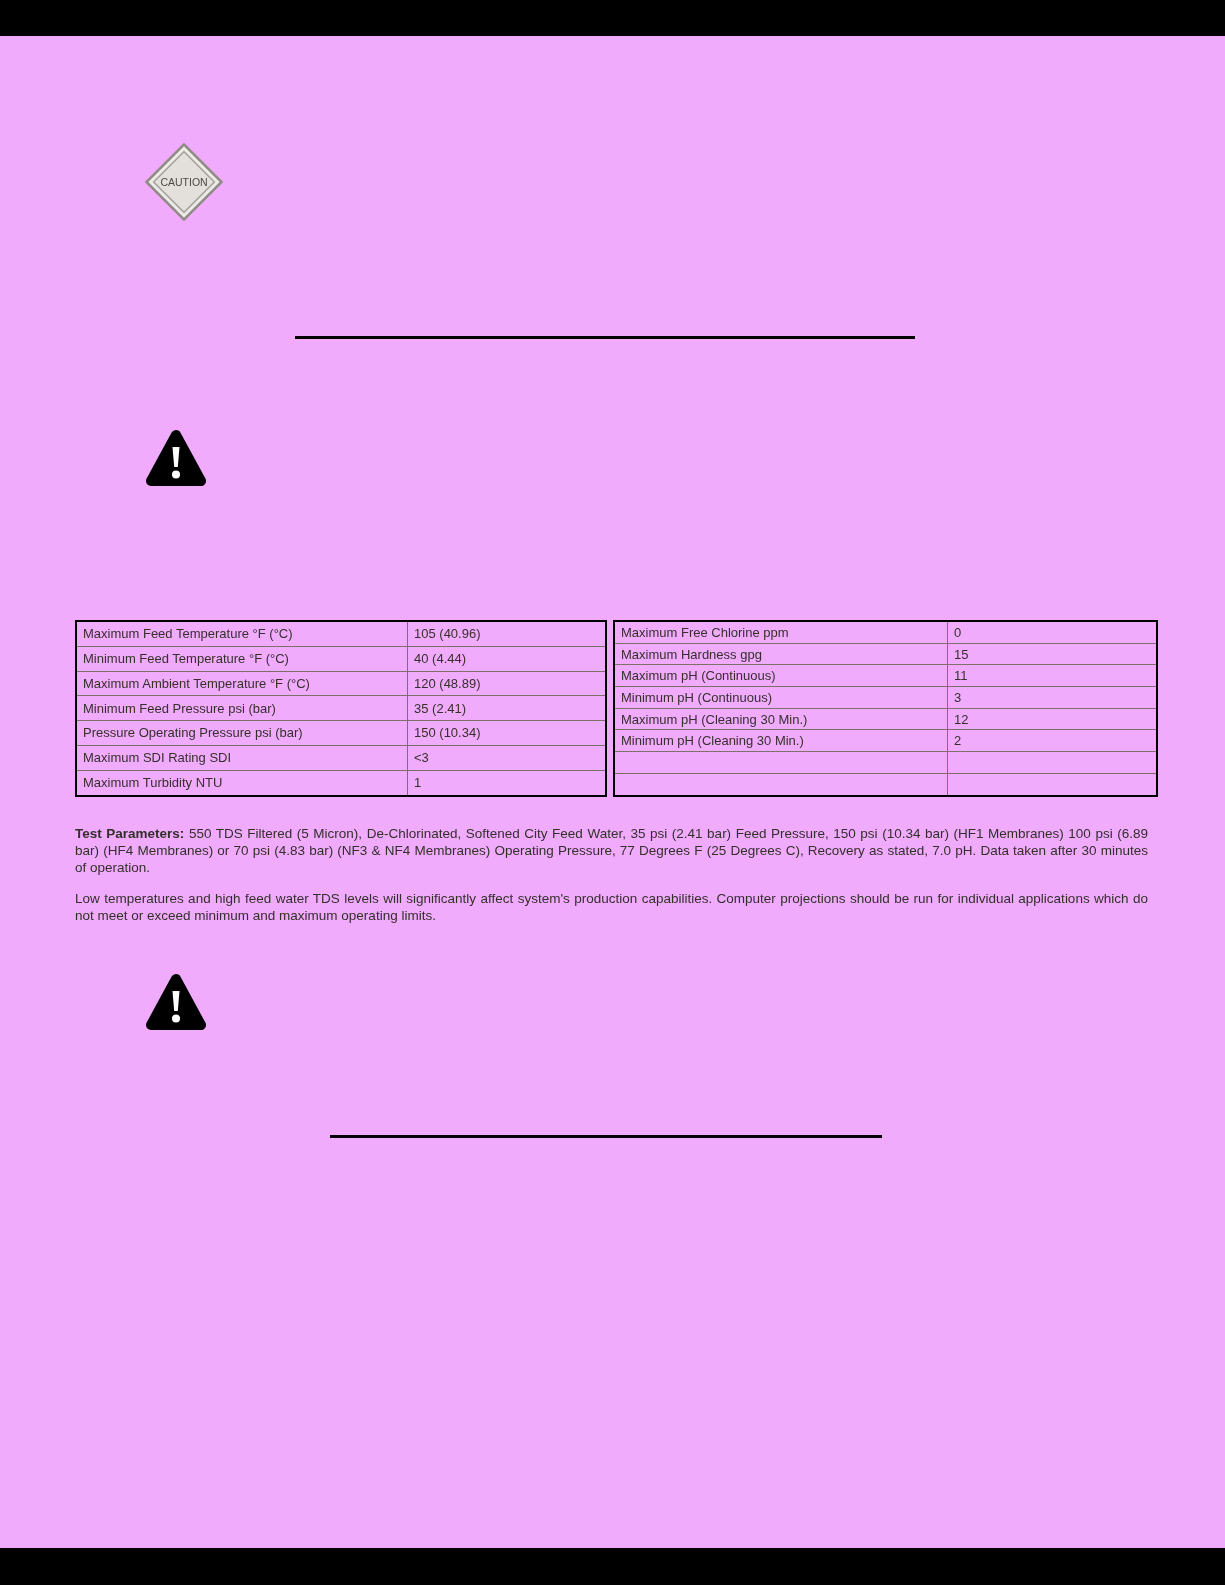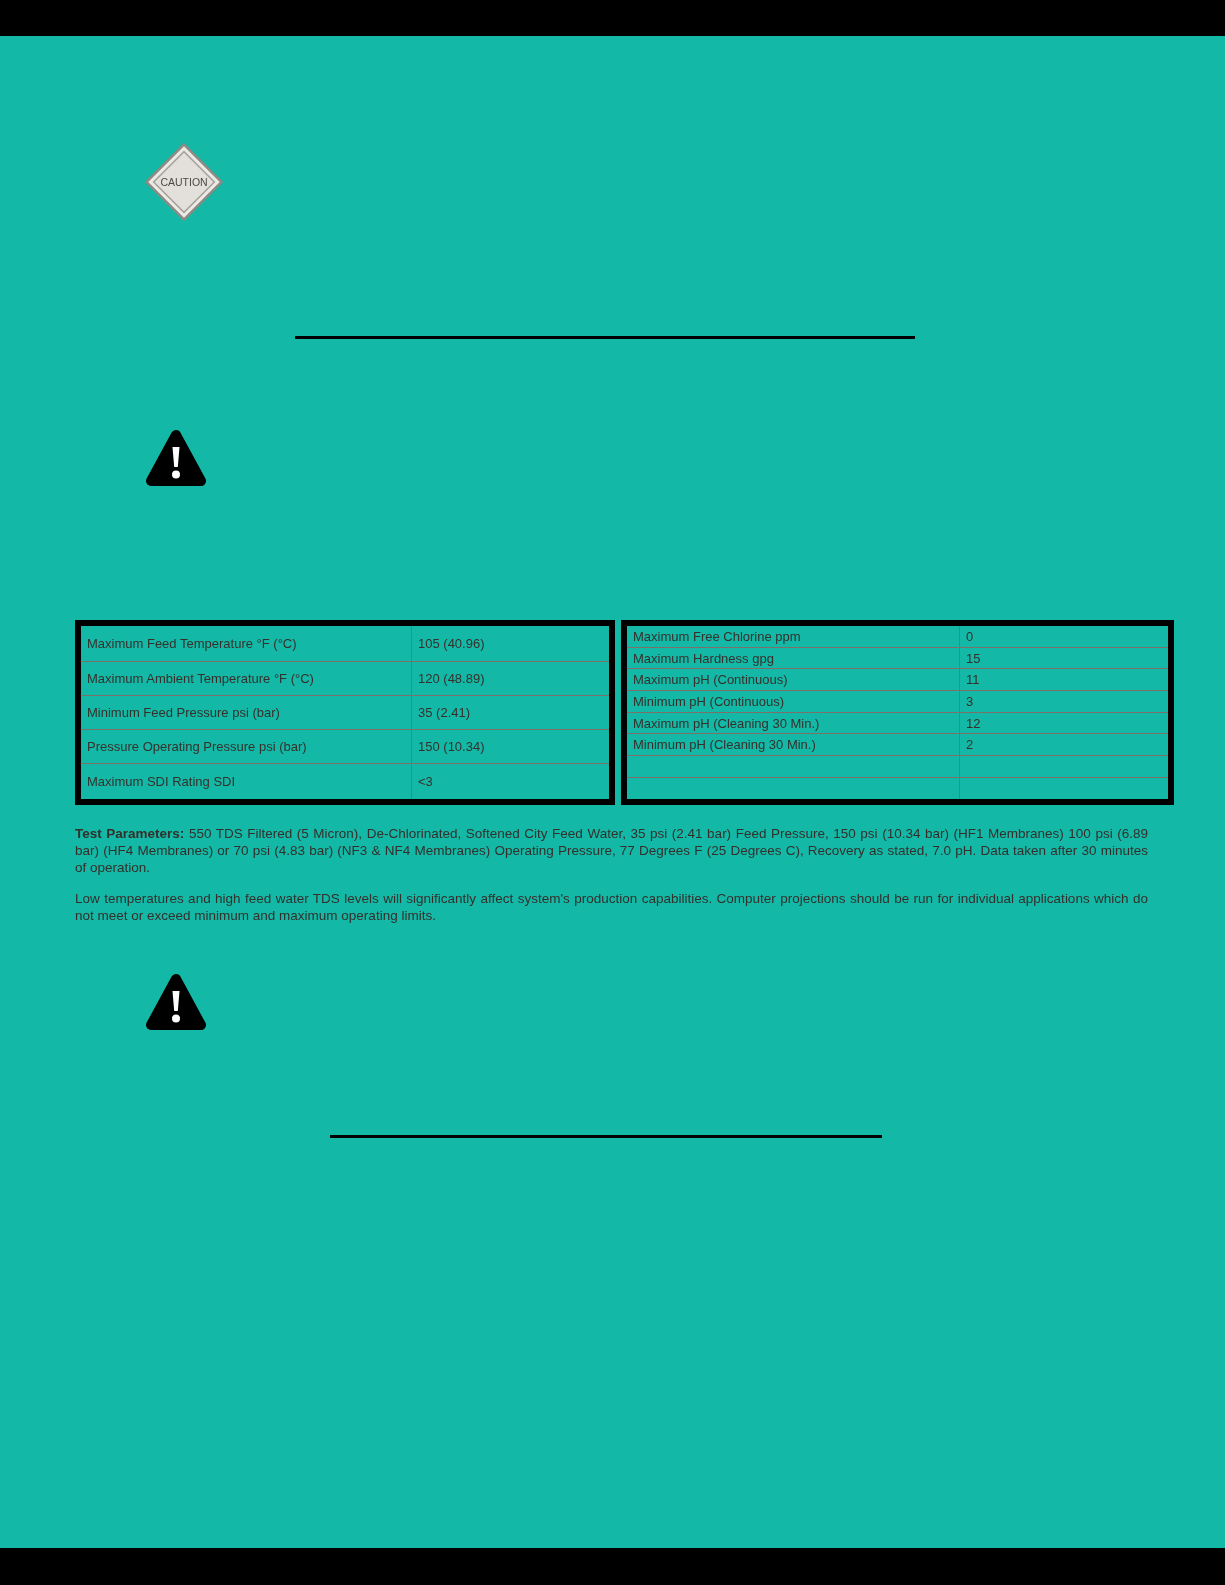--- a/index.html
+++ b/index.html
@@ -12,7 +12,7 @@
     position: relative;
     width: 1225px;
     height: 1585px;
-    background: #14b8a6;
+    background: #f0abfc;
     overflow: hidden;
   }
   .black-bar {

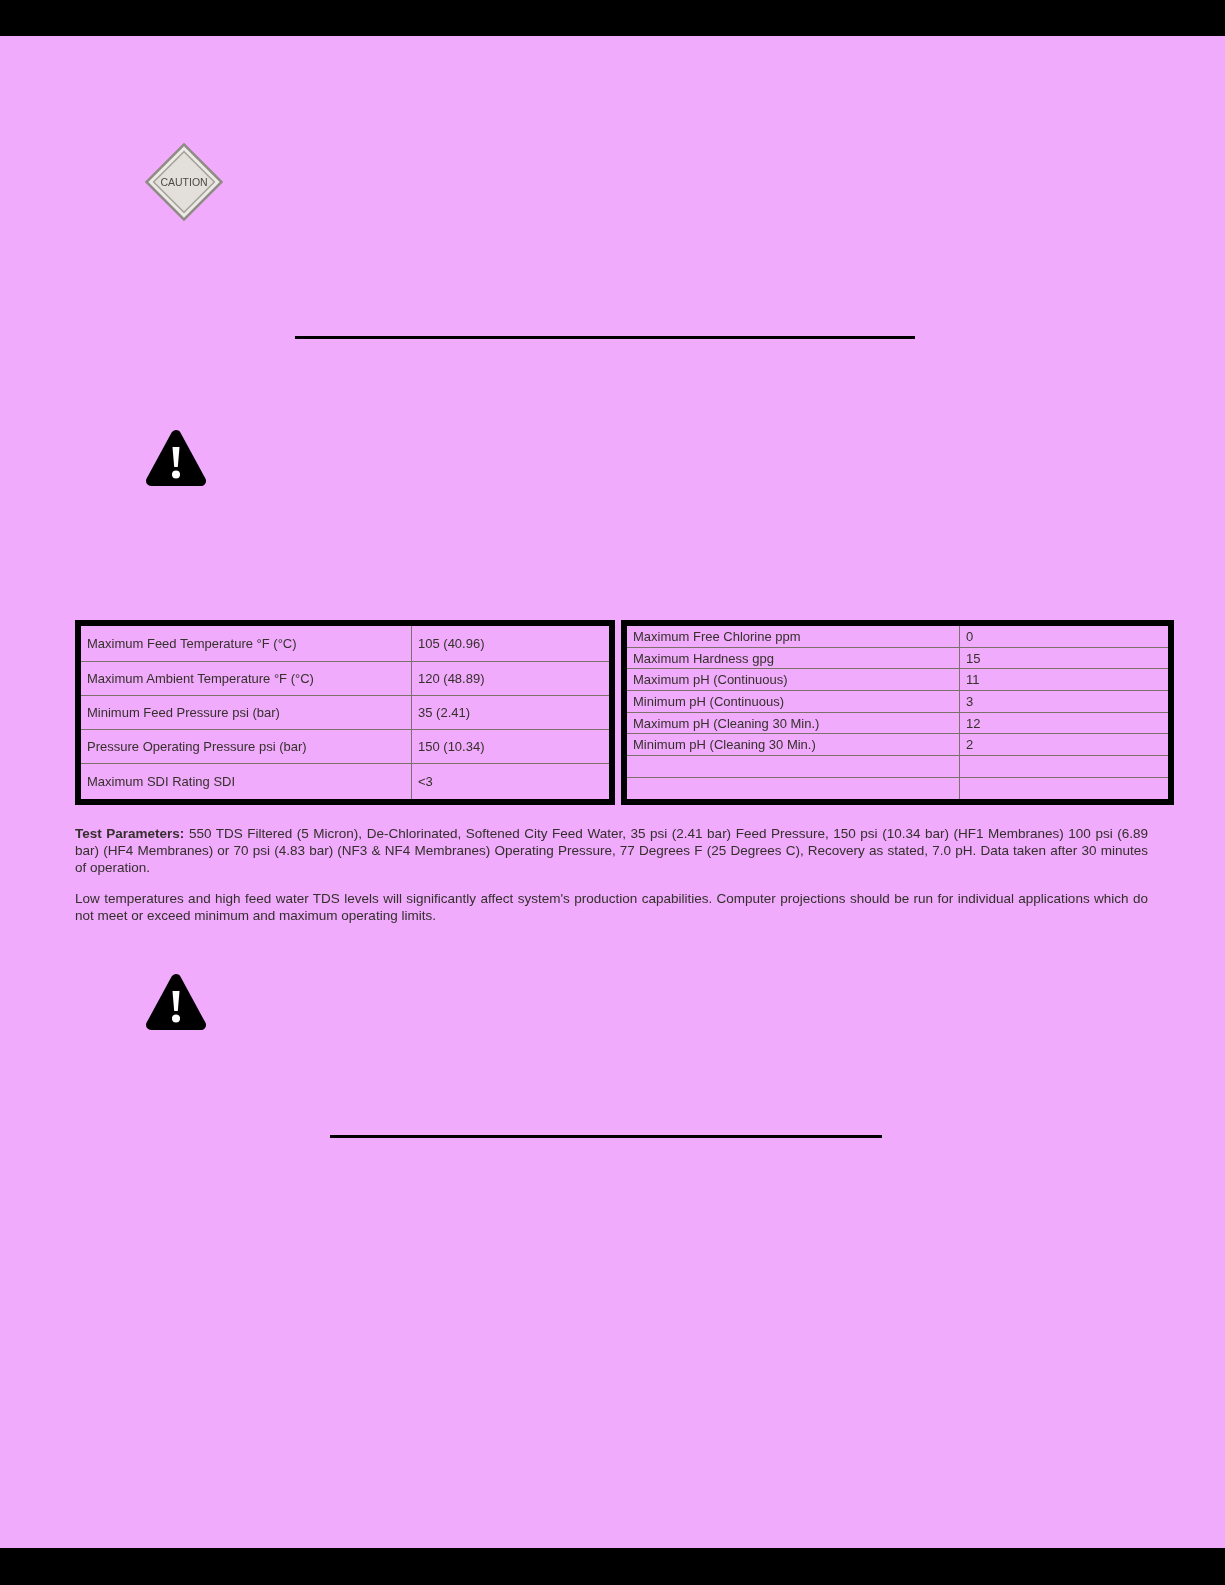--- a/index.html
+++ b/index.html
@@ -60,7 +60,7 @@
     table-layout: fixed;
     font-size: 13px;
     color: #36302b;
-    border: 6px solid #000000;
+    border: 2px solid #000000;
   }
   table.left-table { width: 527px; }
   table.right-table { width: 540px; margin-left: 6px; }

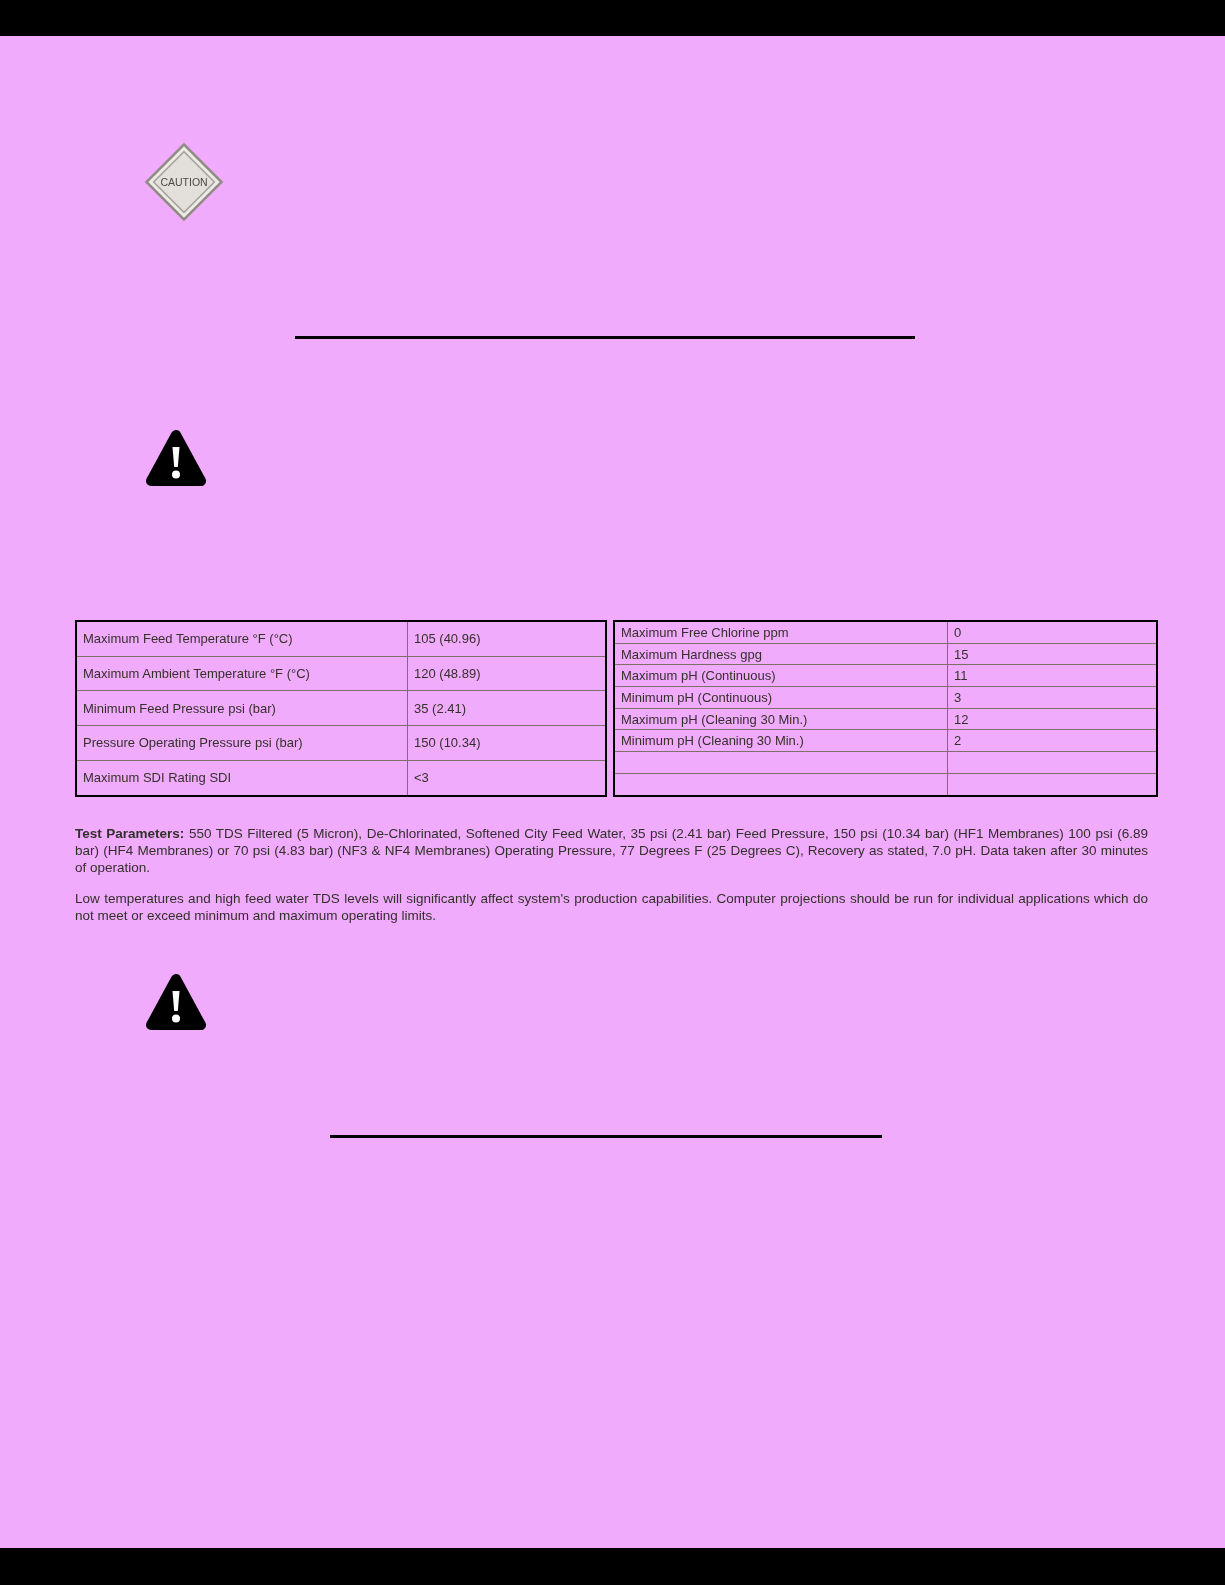--- a/index.html
+++ b/index.html
@@ -124,6 +124,10 @@
             <td class="value-cell">105 (40.96)</td>
           </tr>
           <tr>
+            <td class="label-cell">Minimum Feed Temperature °F (°C)</td>
+            <td class="value-cell">40 (4.44)</td>
+          </tr>
+          <tr>
             <td class="label-cell">Maximum Ambient Temperature °F (°C)</td>
             <td class="value-cell">120 (48.89)</td>
           </tr>

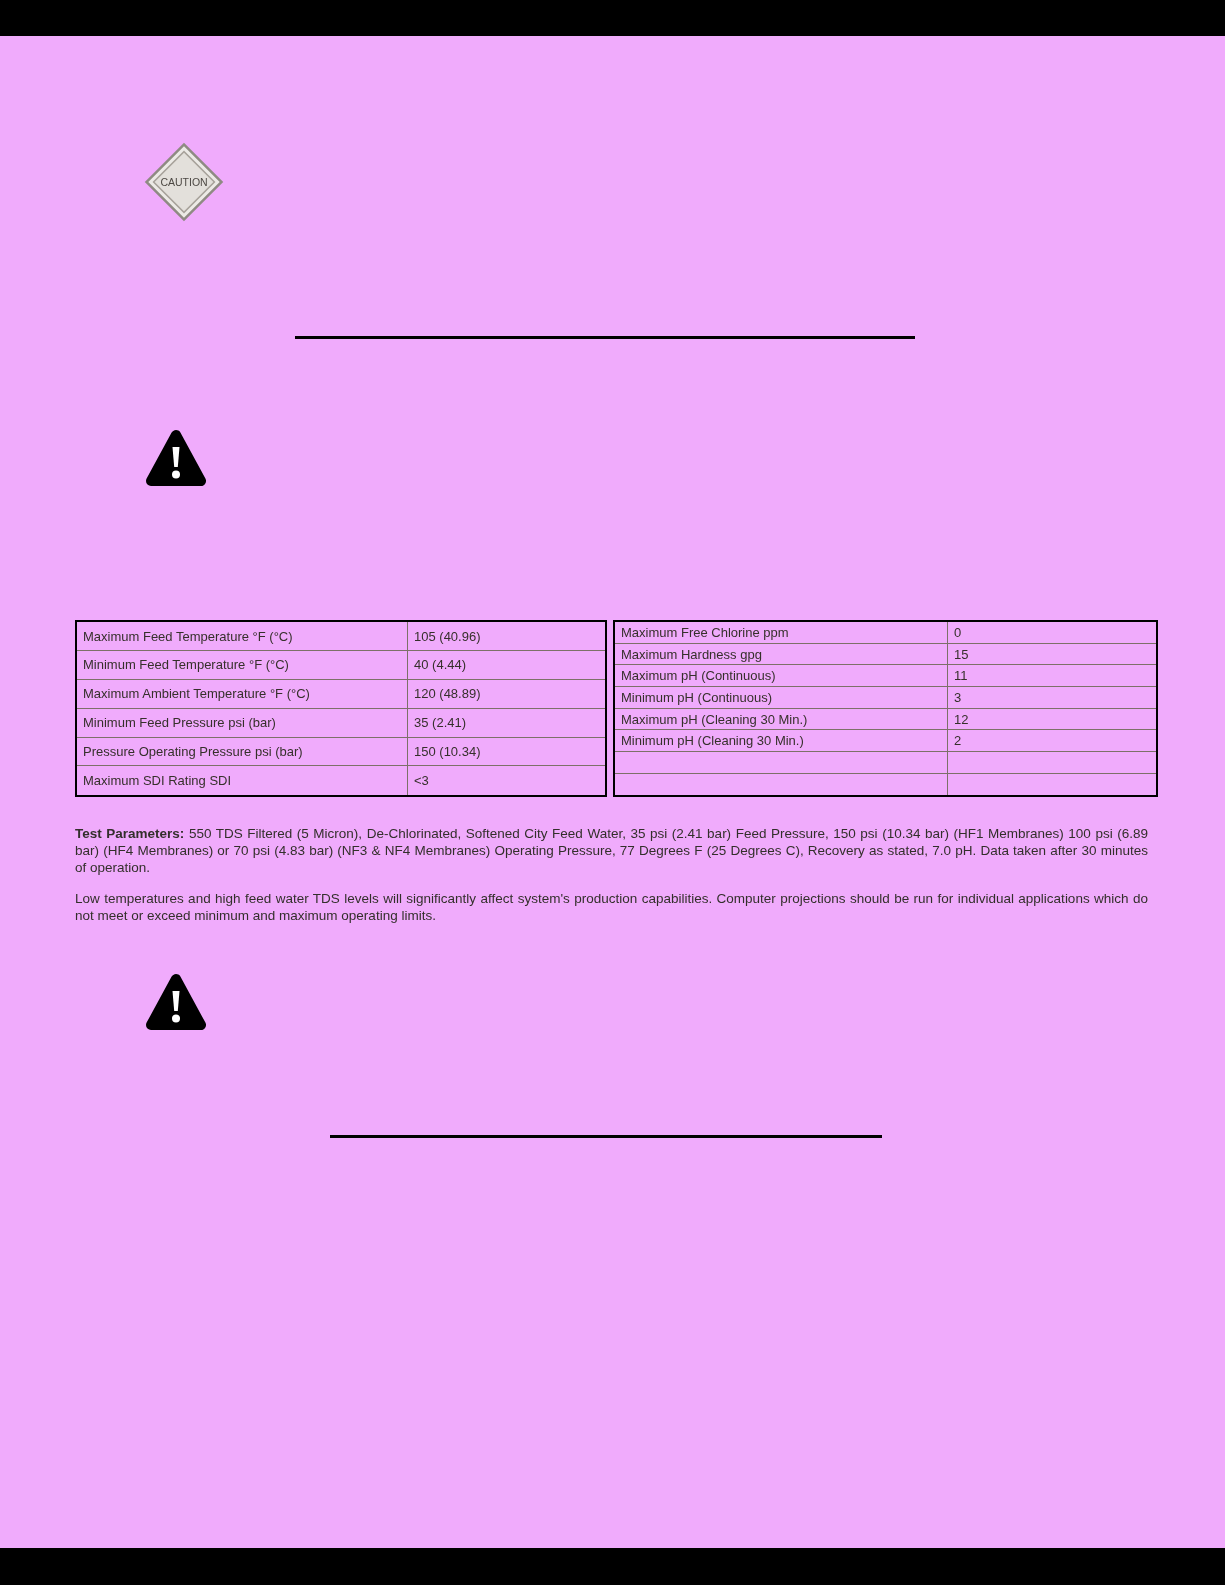--- a/index.html
+++ b/index.html
@@ -143,6 +143,10 @@
             <td class="label-cell">Maximum SDI Rating SDI</td>
             <td class="value-cell">&lt;3</td>
           </tr>
+          <tr>
+            <td class="label-cell">Maximum Turbidity NTU</td>
+            <td class="value-cell">1</td>
+          </tr>
         </tbody>
     </table>
     <table class="spec-table right-table">

